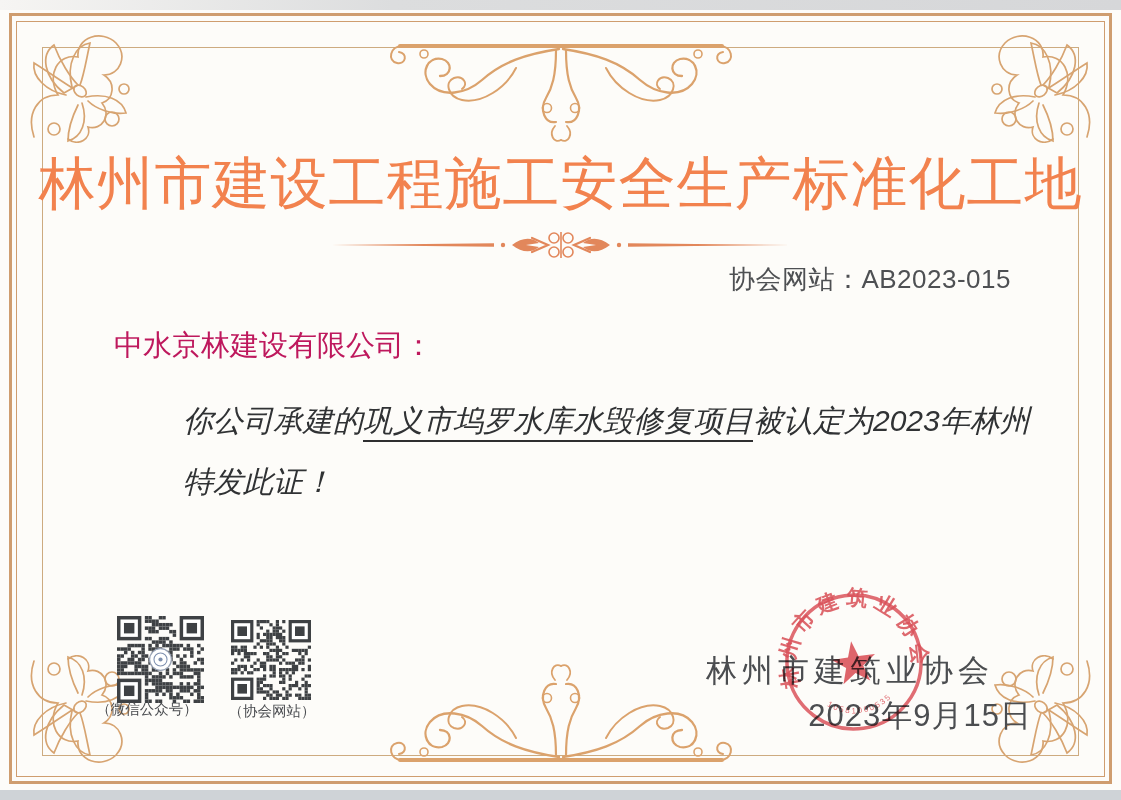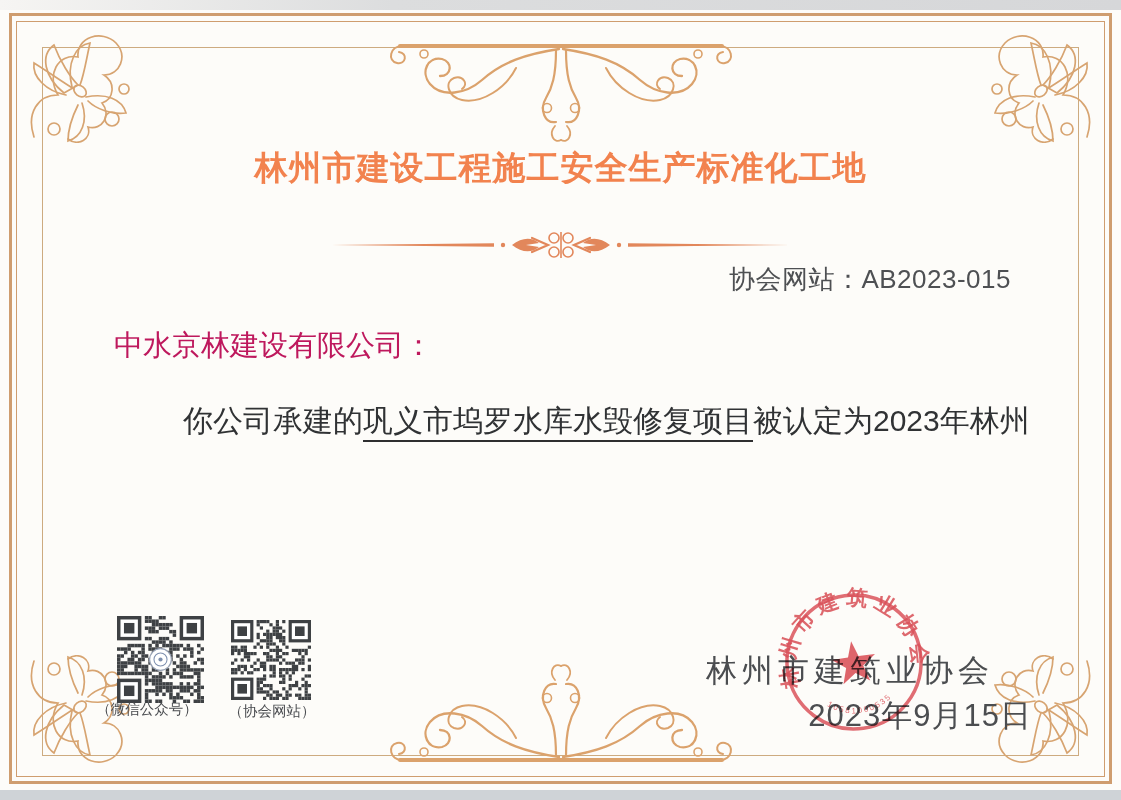--- a/index.html
+++ b/index.html
@@ -30,7 +30,7 @@
   .ornament.bottom{bottom:30px;transform:scaleY(-1);}
   
   .title{position:absolute;top:146px;left:0;right:0;text-align:center;
-    font-size:33px;font-weight:700;color:#F2824E;letter-spacing:1px;white-space:nowrap;}
+    font-size:57px;font-weight:400;color:#F2824E;letter-spacing:1px;white-space:nowrap;}
   
   .divider{position:absolute;top:228px;left:50%;width:470px;height:34px;margin-left:-235px;color:#e2875b;}
   .divider svg{width:100%;height:100%;display:block;}

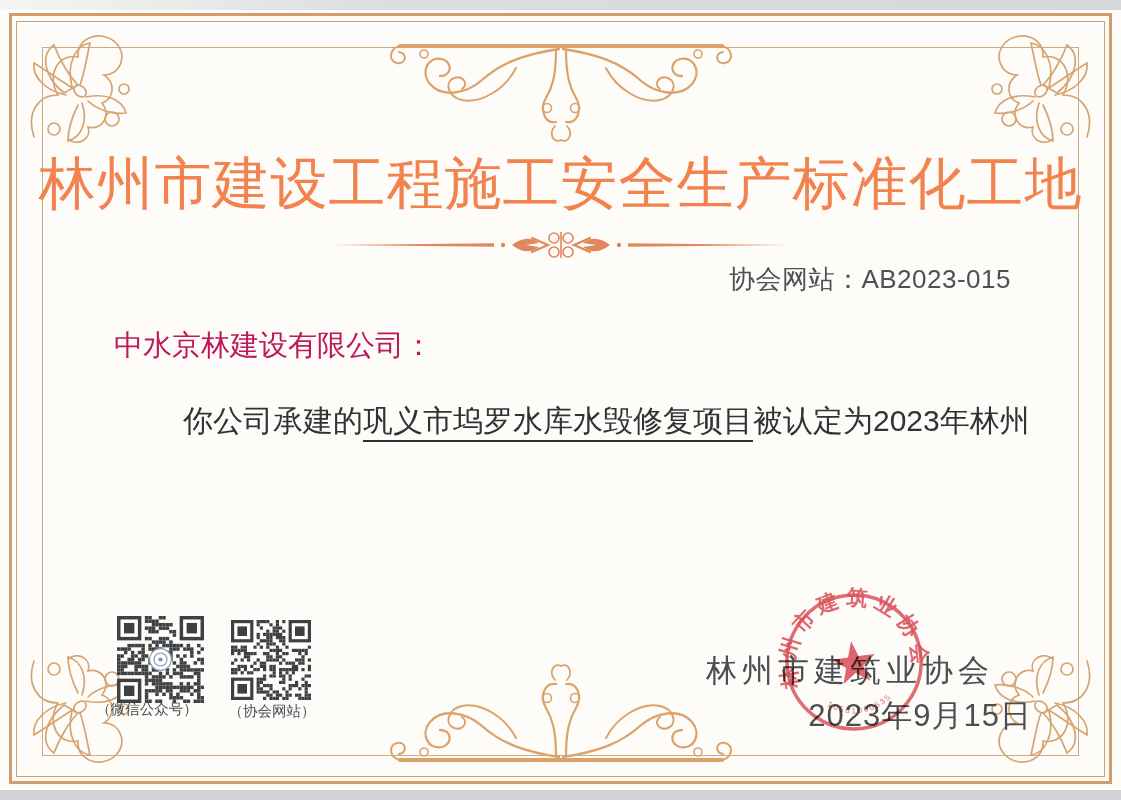--- a/index.html
+++ b/index.html
@@ -39,7 +39,7 @@
   
   .recipient{position:absolute;top:326px;left:114px;font-size:29px;color:#be185d;}
   .body-block{position:absolute;top:390px;left:114px;right:90px;font-size:30px;color:#303234;}
-  .body-block .line{height:61px;line-height:61px;white-space:nowrap;}
+  .body-block .line{height:61px;line-height:61px;white-space:nowrap;font-style:italic;}
   .body-block .indent{padding-left:69px;}
   .uline{border-bottom:2px solid #2e2e30;padding-bottom:3px;}
   

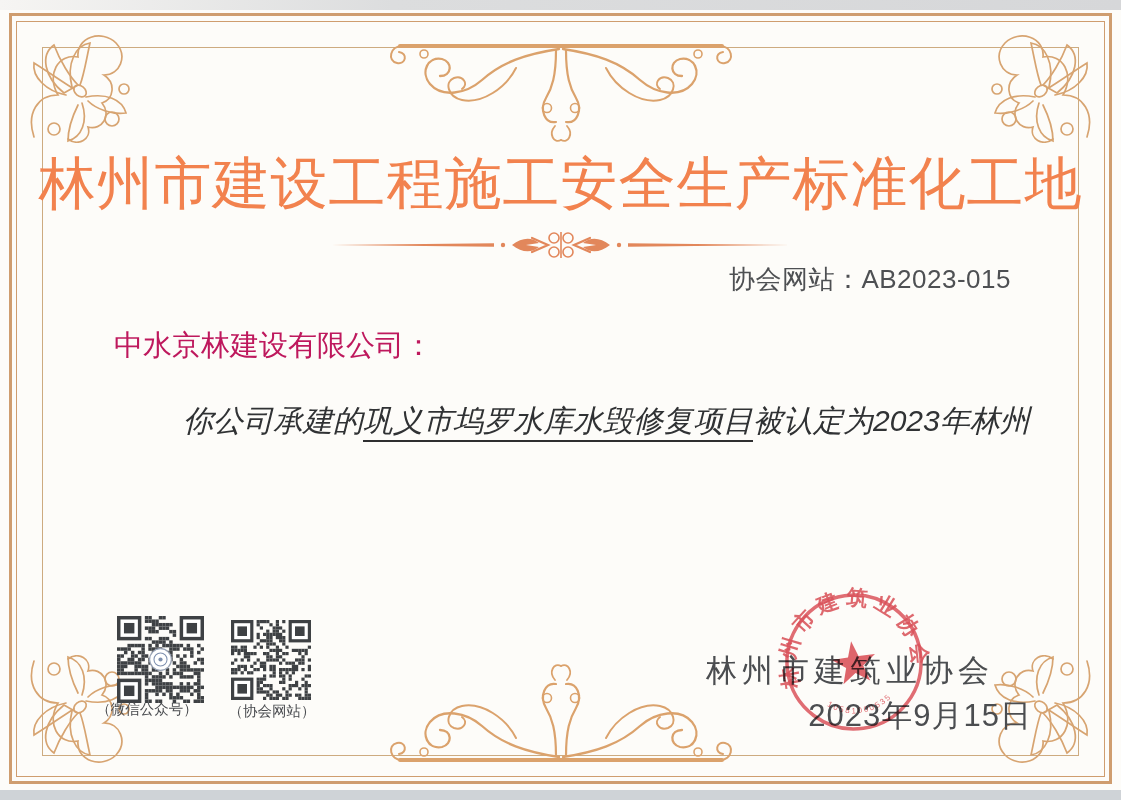--- a/index.html
+++ b/index.html
@@ -162,6 +162,7 @@
   <div class="line indent">
     <span>你公司承建的</span><span class="uline">巩义市坞罗水库水毁修复项目</span><span>被认定为2023年林州</span>
   </div>
+  <div class="line indent">特发此证！</div>
 </div>
 
 <div class="qr left">

